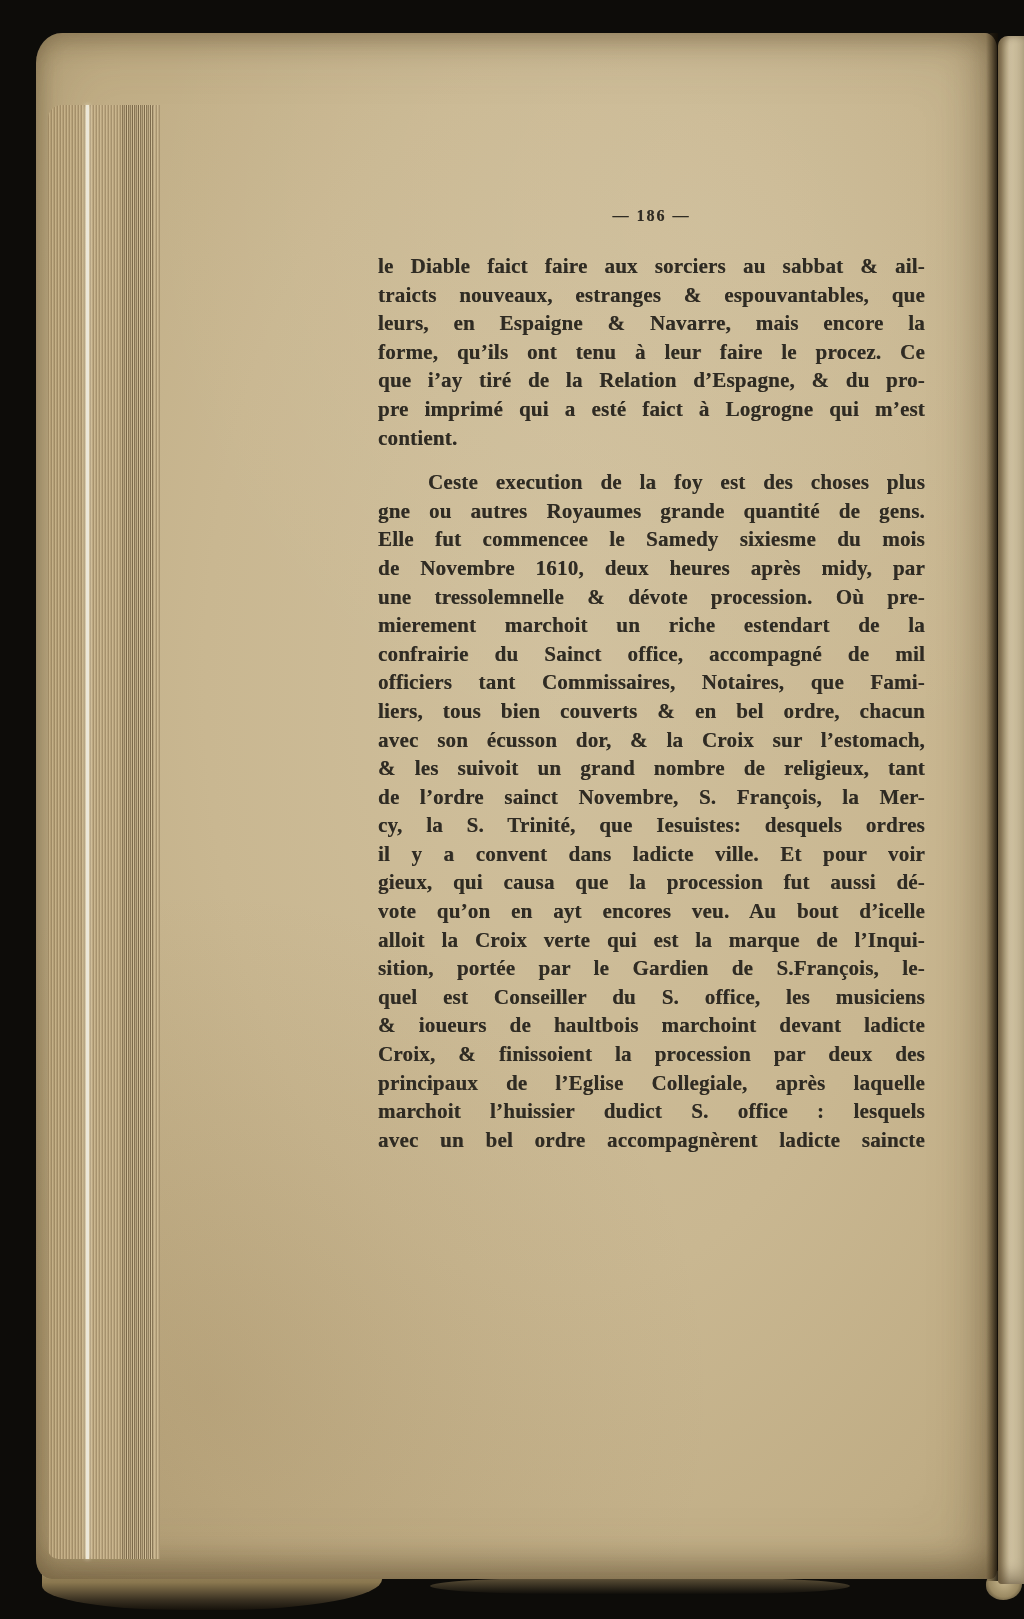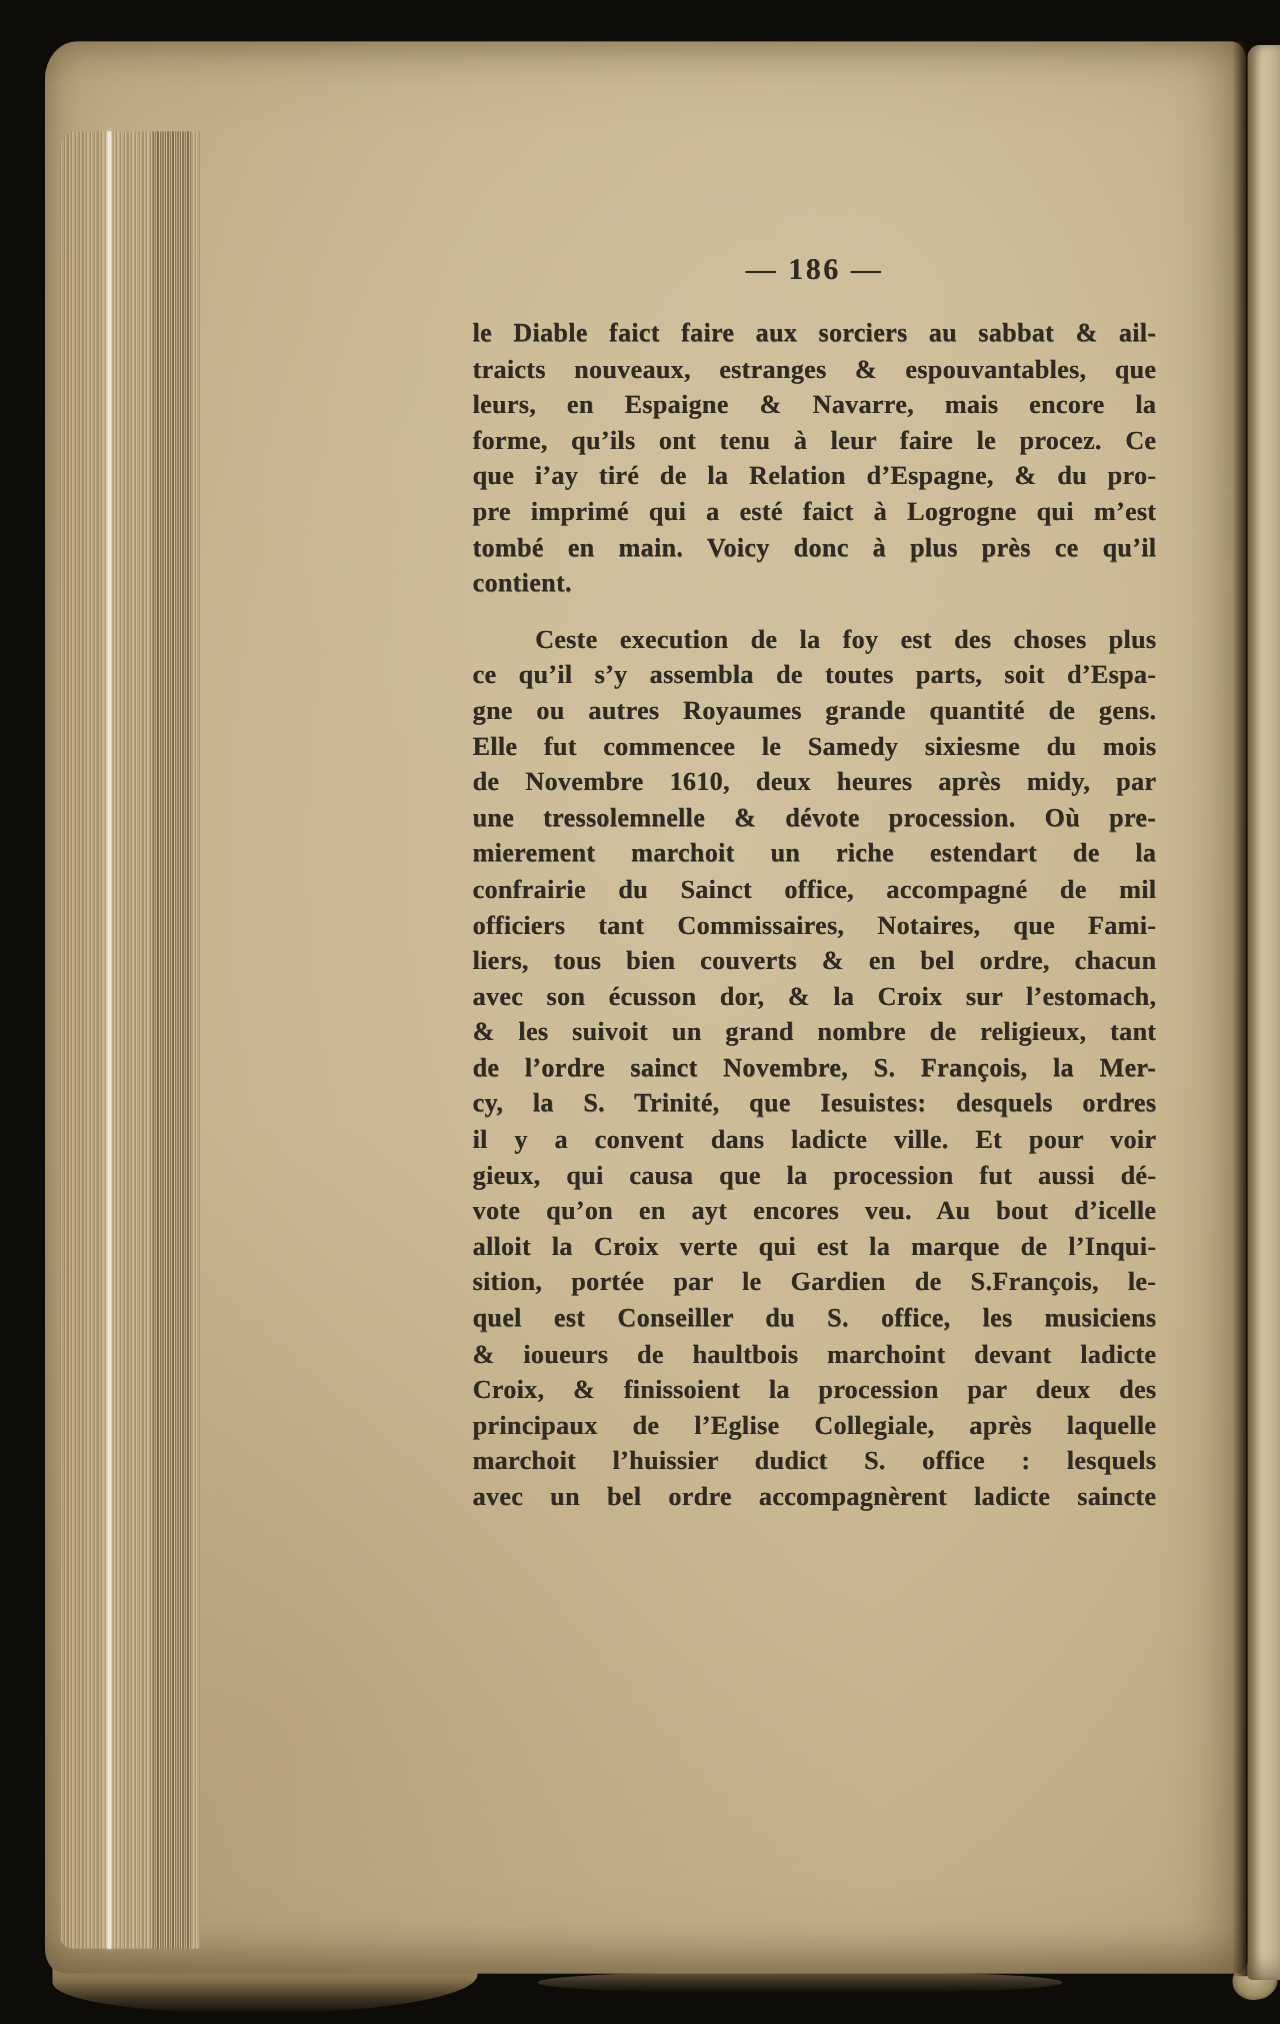--- a/index.html
+++ b/index.html
@@ -108,7 +108,7 @@
     text-shadow:0.3px 0.3px 0 rgba(47,43,35,0.55);
   }
   .page-number{
-    text-align:center;font-size:24px;line-height:26px;
+    text-align:center;font-size:16px;line-height:26px;
     letter-spacing:2px;margin-bottom:23px;
   }
   .paragraph + .paragraph{margin-top:16px;}

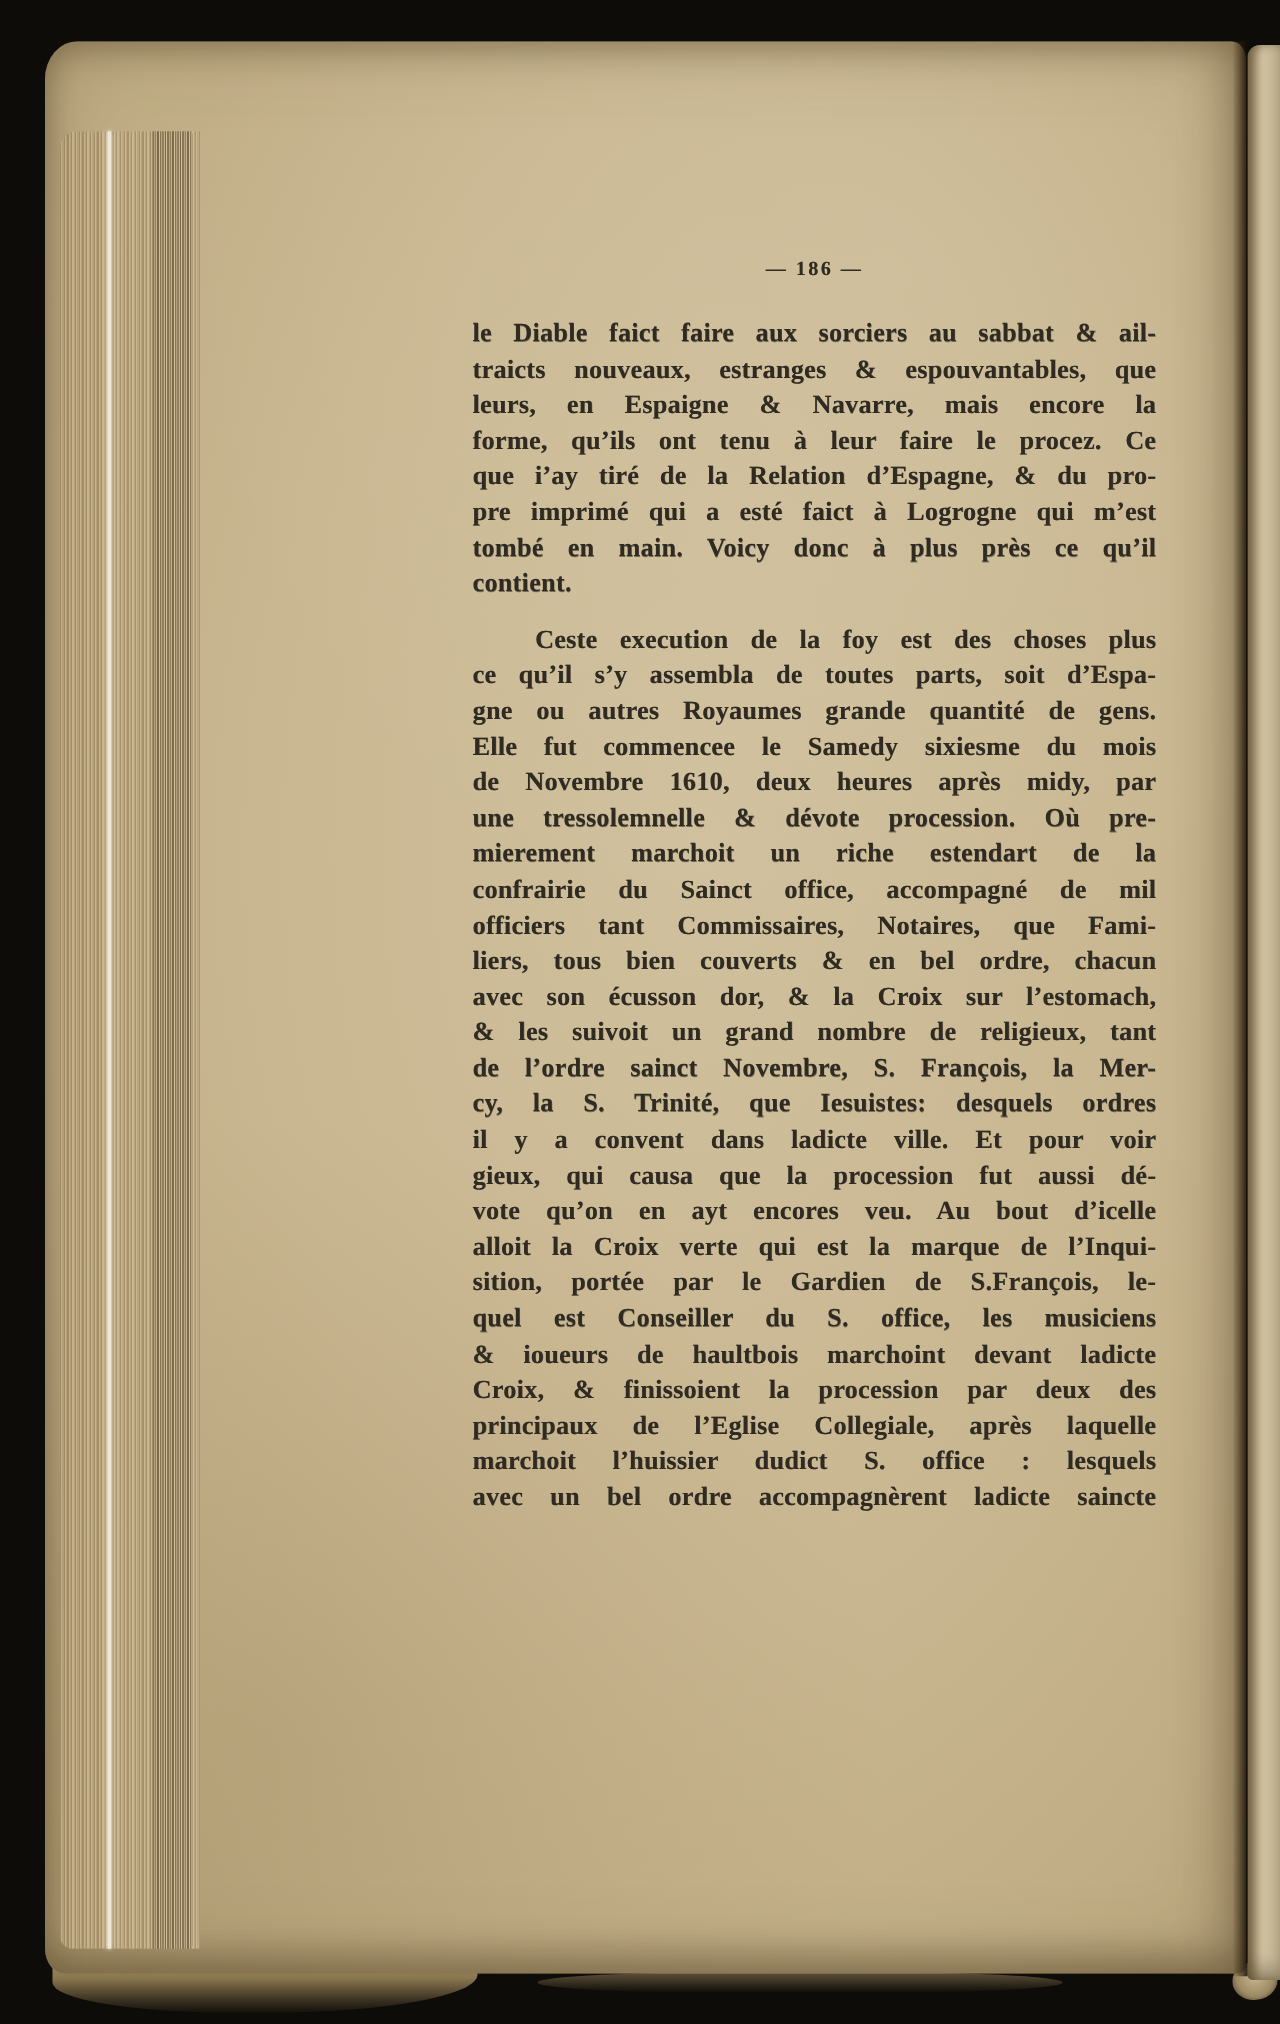--- a/index.html
+++ b/index.html
@@ -143,7 +143,6 @@
             <div class="line">forme, qu’ils ont tenu à leur faire le procez. Ce</div>
             <div class="line">que i’ay tiré de la Relation d’Espagne, &amp; du pro-</div>
             <div class="line">pre imprimé qui a esté faict à Logrogne qui m’est</div>
-            <div class="line">tombé en main. Voicy donc à plus près ce qu’il</div>
             <div class="line last">contient.</div>
           </div>
           <div class="paragraph">

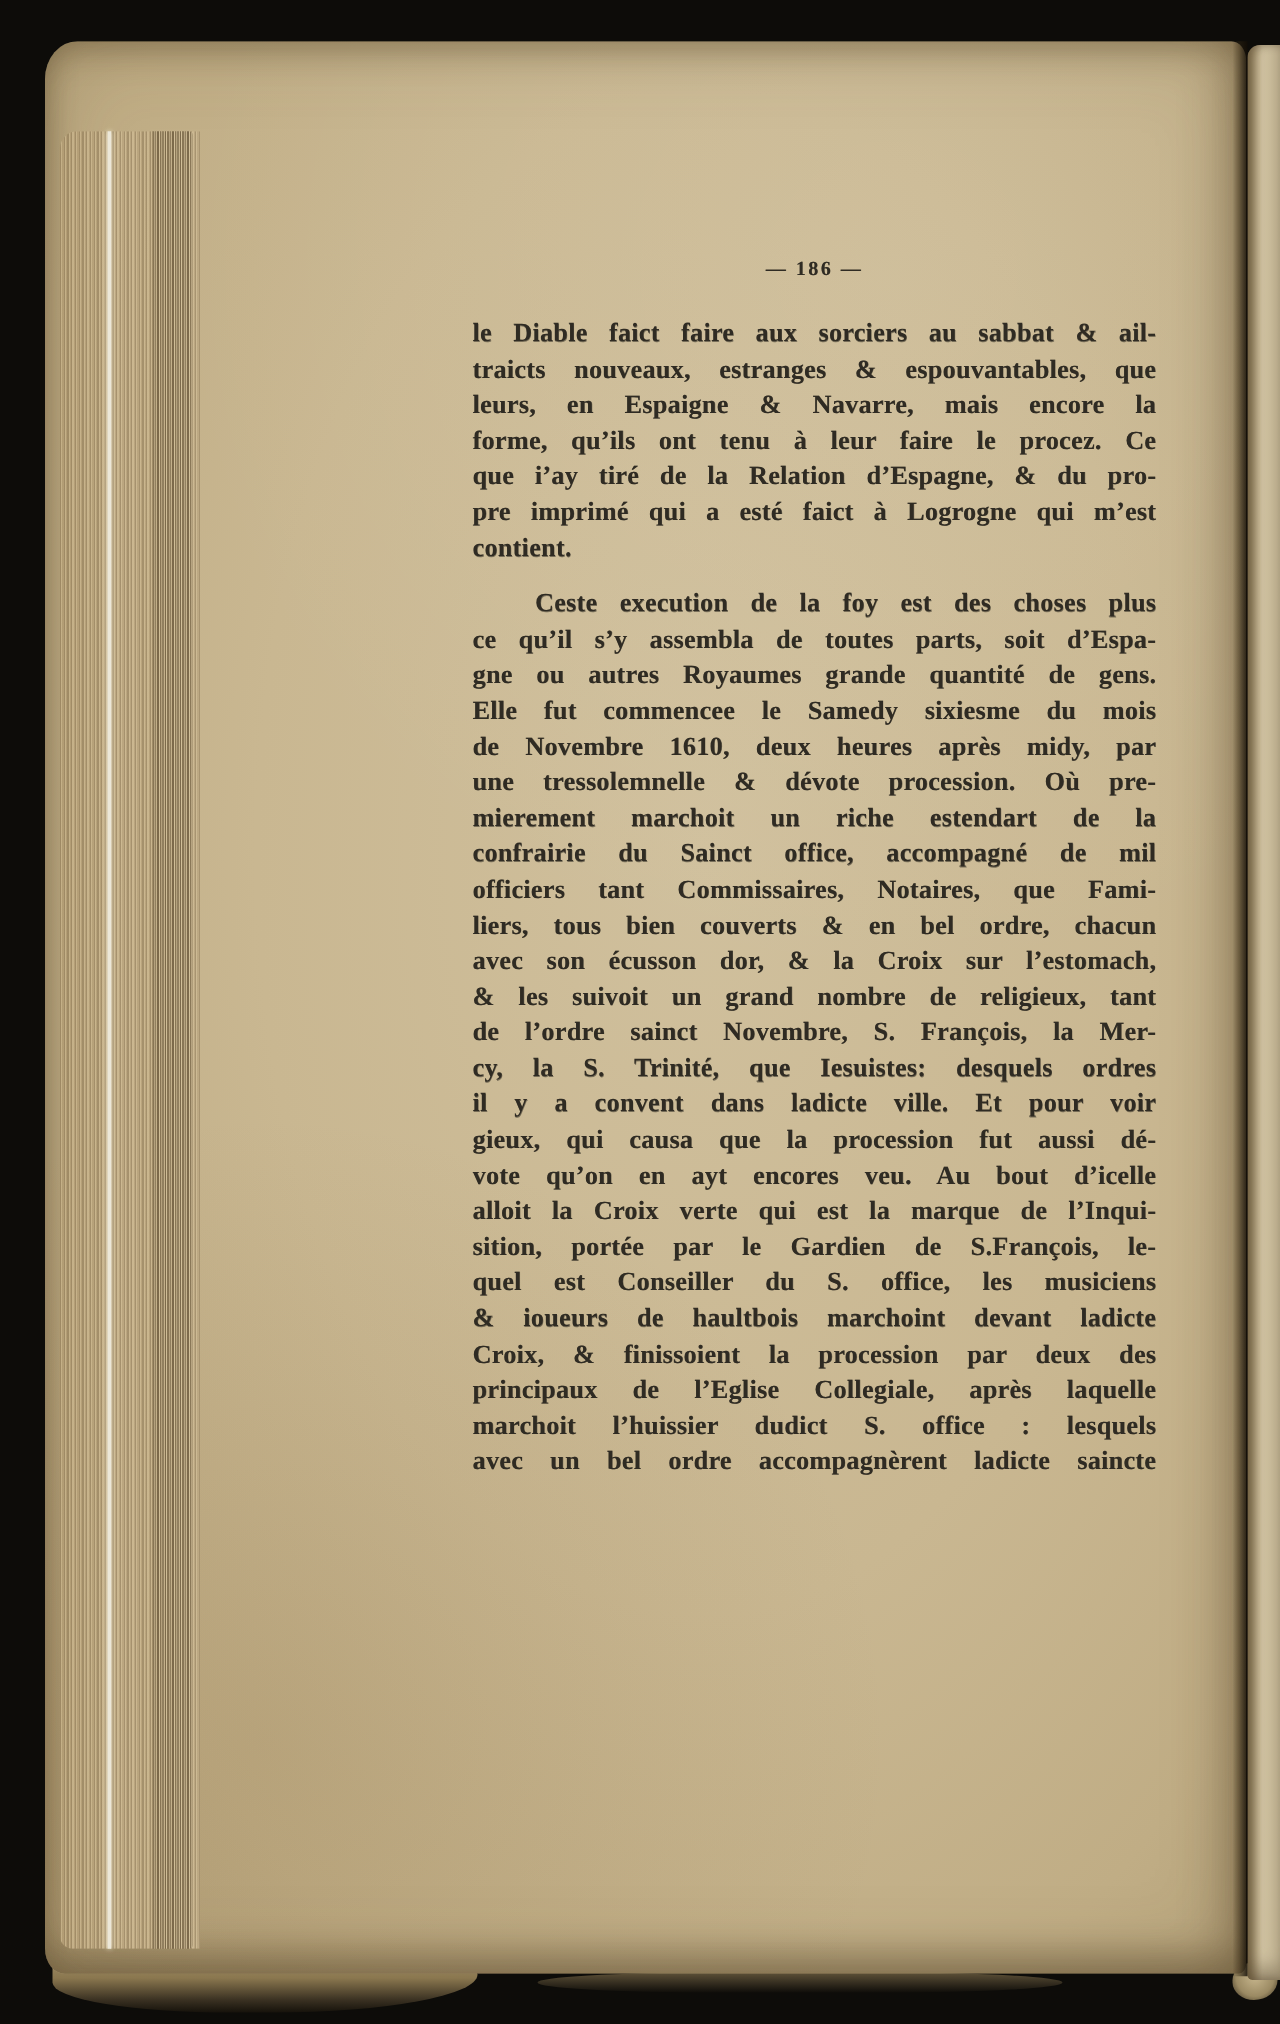--- a/index.html
+++ b/index.html
@@ -147,7 +147,6 @@
           </div>
           <div class="paragraph">
             <div class="line indent">Ceste execution de la foy est des choses plus</div>
-            <div class="line">ce qu’il s’y assembla de toutes parts, soit d’Espa-</div>
             <div class="line">gne ou autres Royaumes grande quantité de gens.</div>
             <div class="line">Elle fut commencee le Samedy sixiesme du mois</div>
             <div class="line">de Novembre 1610, deux heures après midy, par</div>

